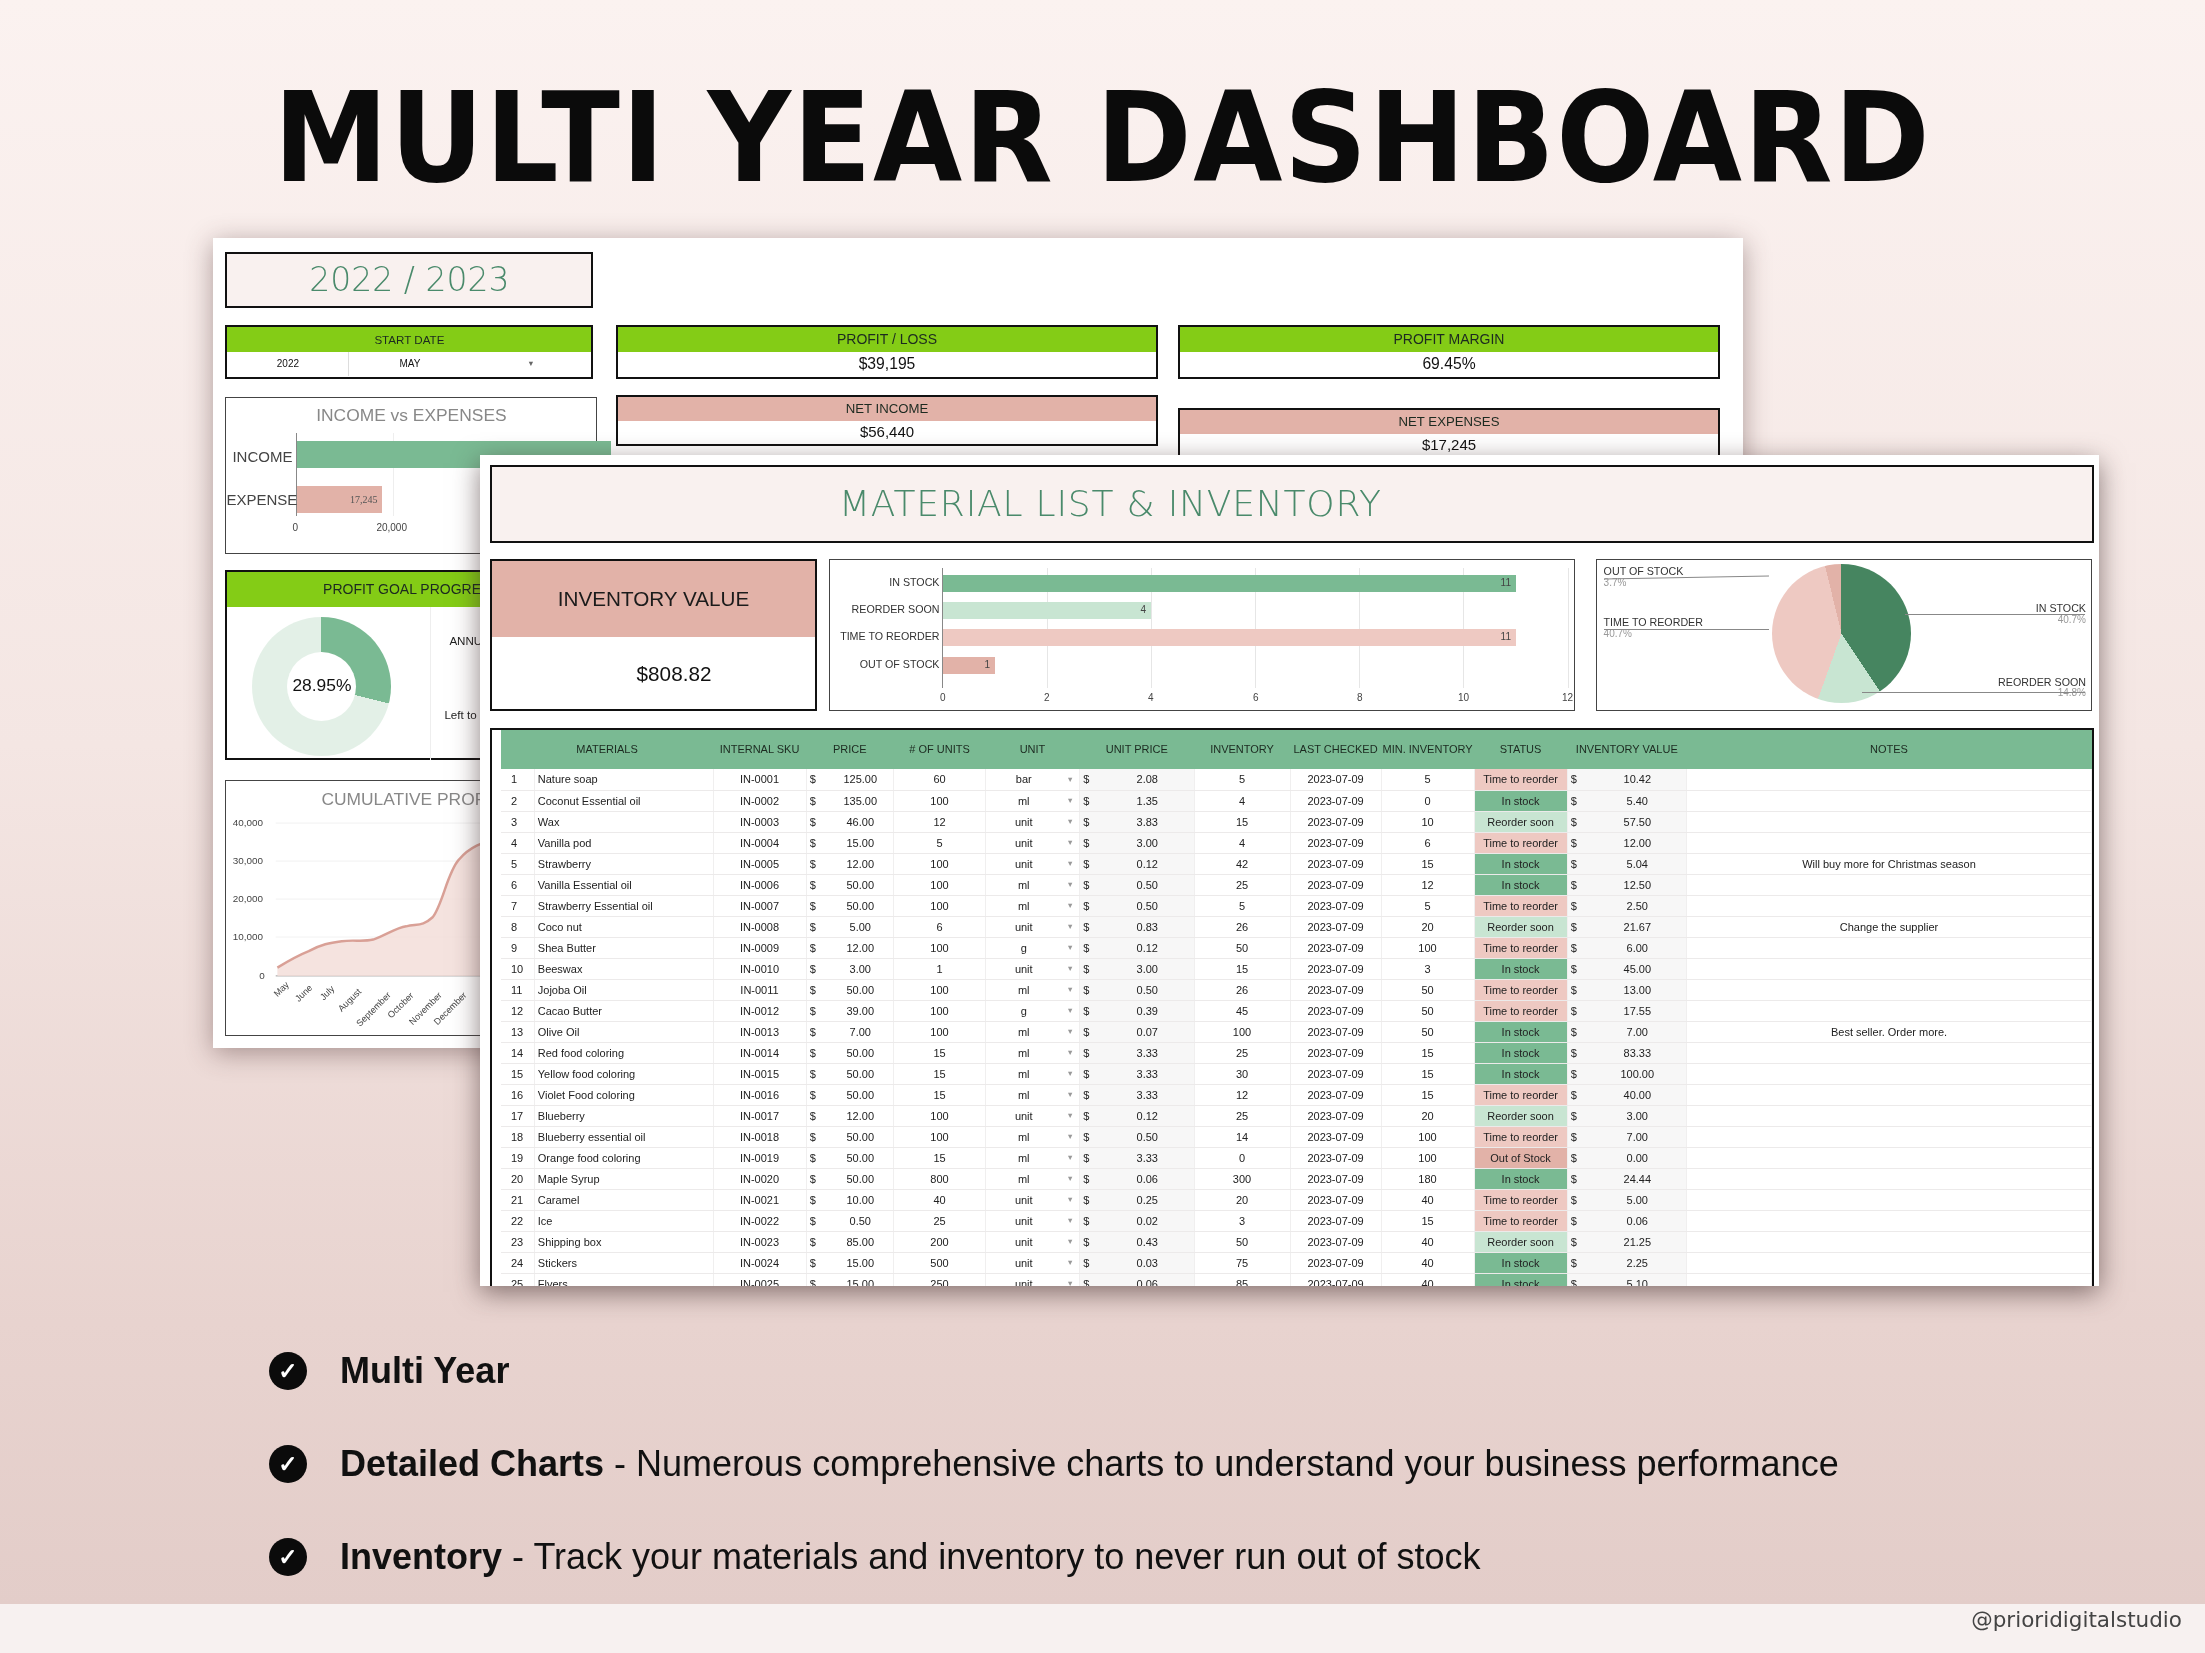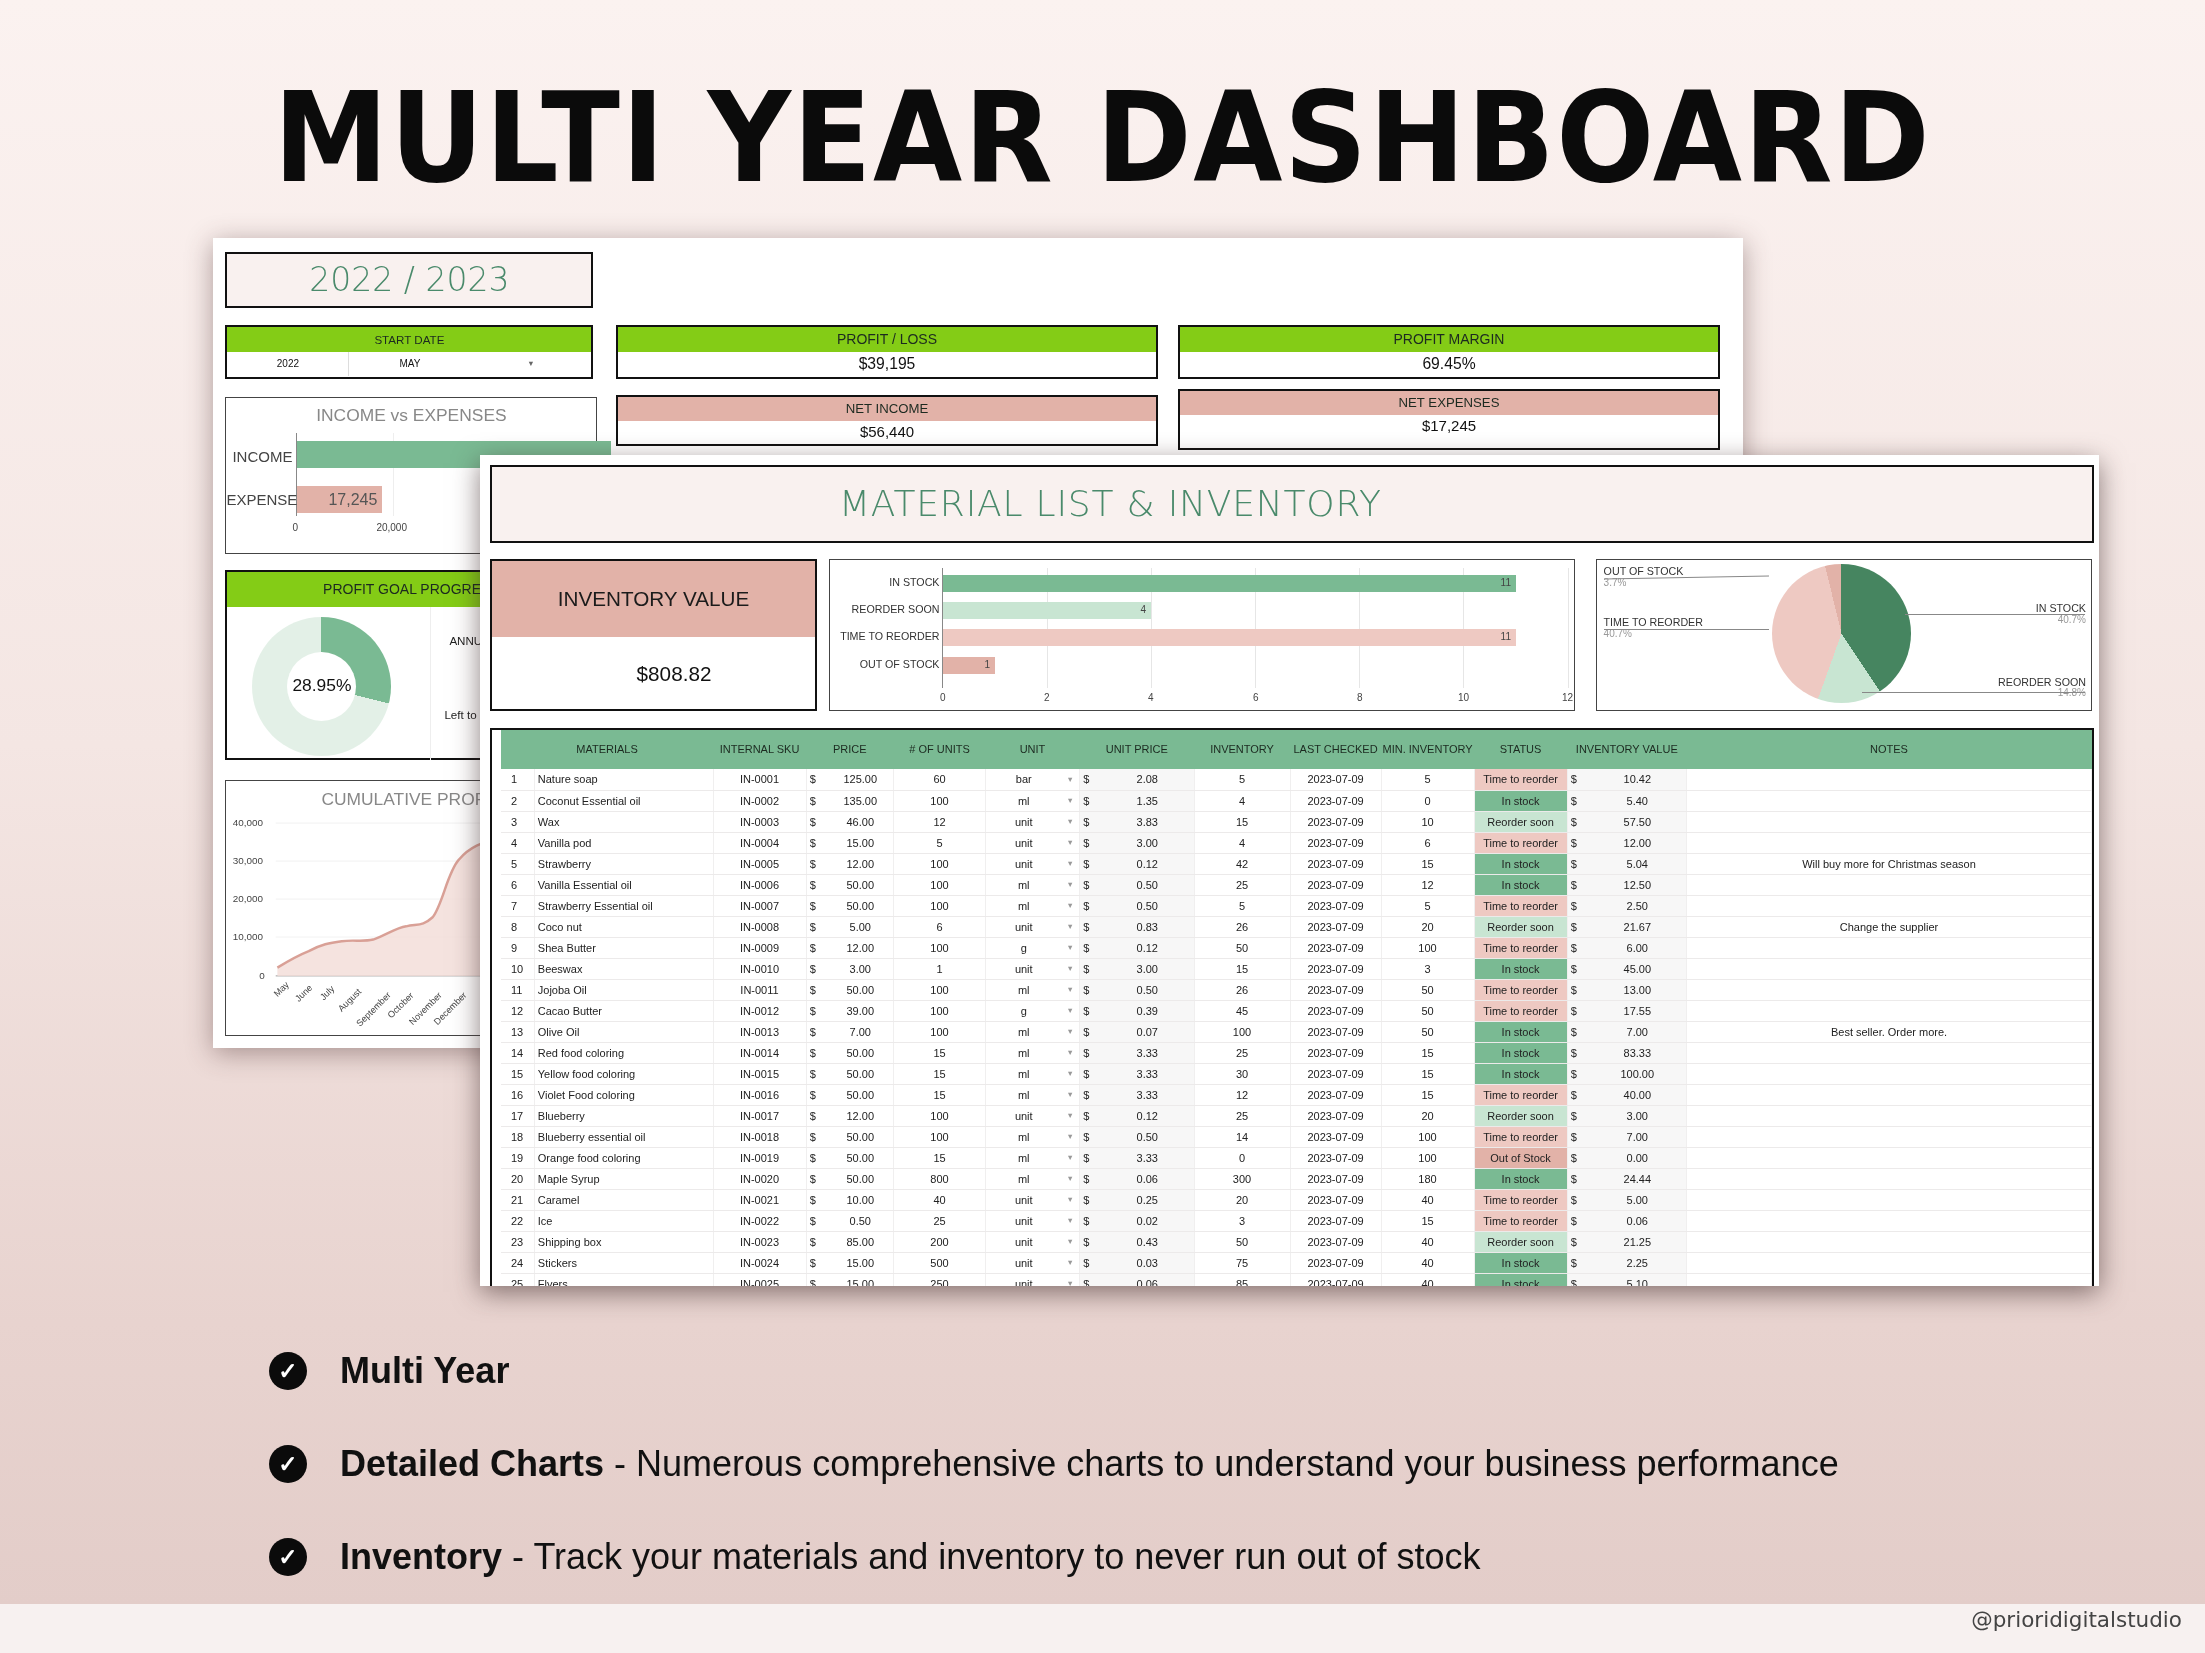--- a/index.html
+++ b/index.html
@@ -40,7 +40,7 @@
   .profitloss { left: 403px; top: 87px; width: 542px; height: 54px; }
   .profitmargin { left: 965px; top: 87px; width: 542px; height: 54px; }
   .netincome { left: 403px; top: 157px; width: 542px; height: 51px; }
-  .netexpenses { left: 965px; top: 151px; width: 542px; height: 61px; }
+  .netexpenses { left: 965px; top: 170px; width: 542px; height: 61px; }
 
   .ie-chart { left: 12.4px; top: 159px; width: 372px; height: 157px; border: 1.7px solid #444; background:#fff; }
   .ie-chart .ttl { font-size: 17.4px; color: #888; text-align: center; margin-top: 6.6px; }

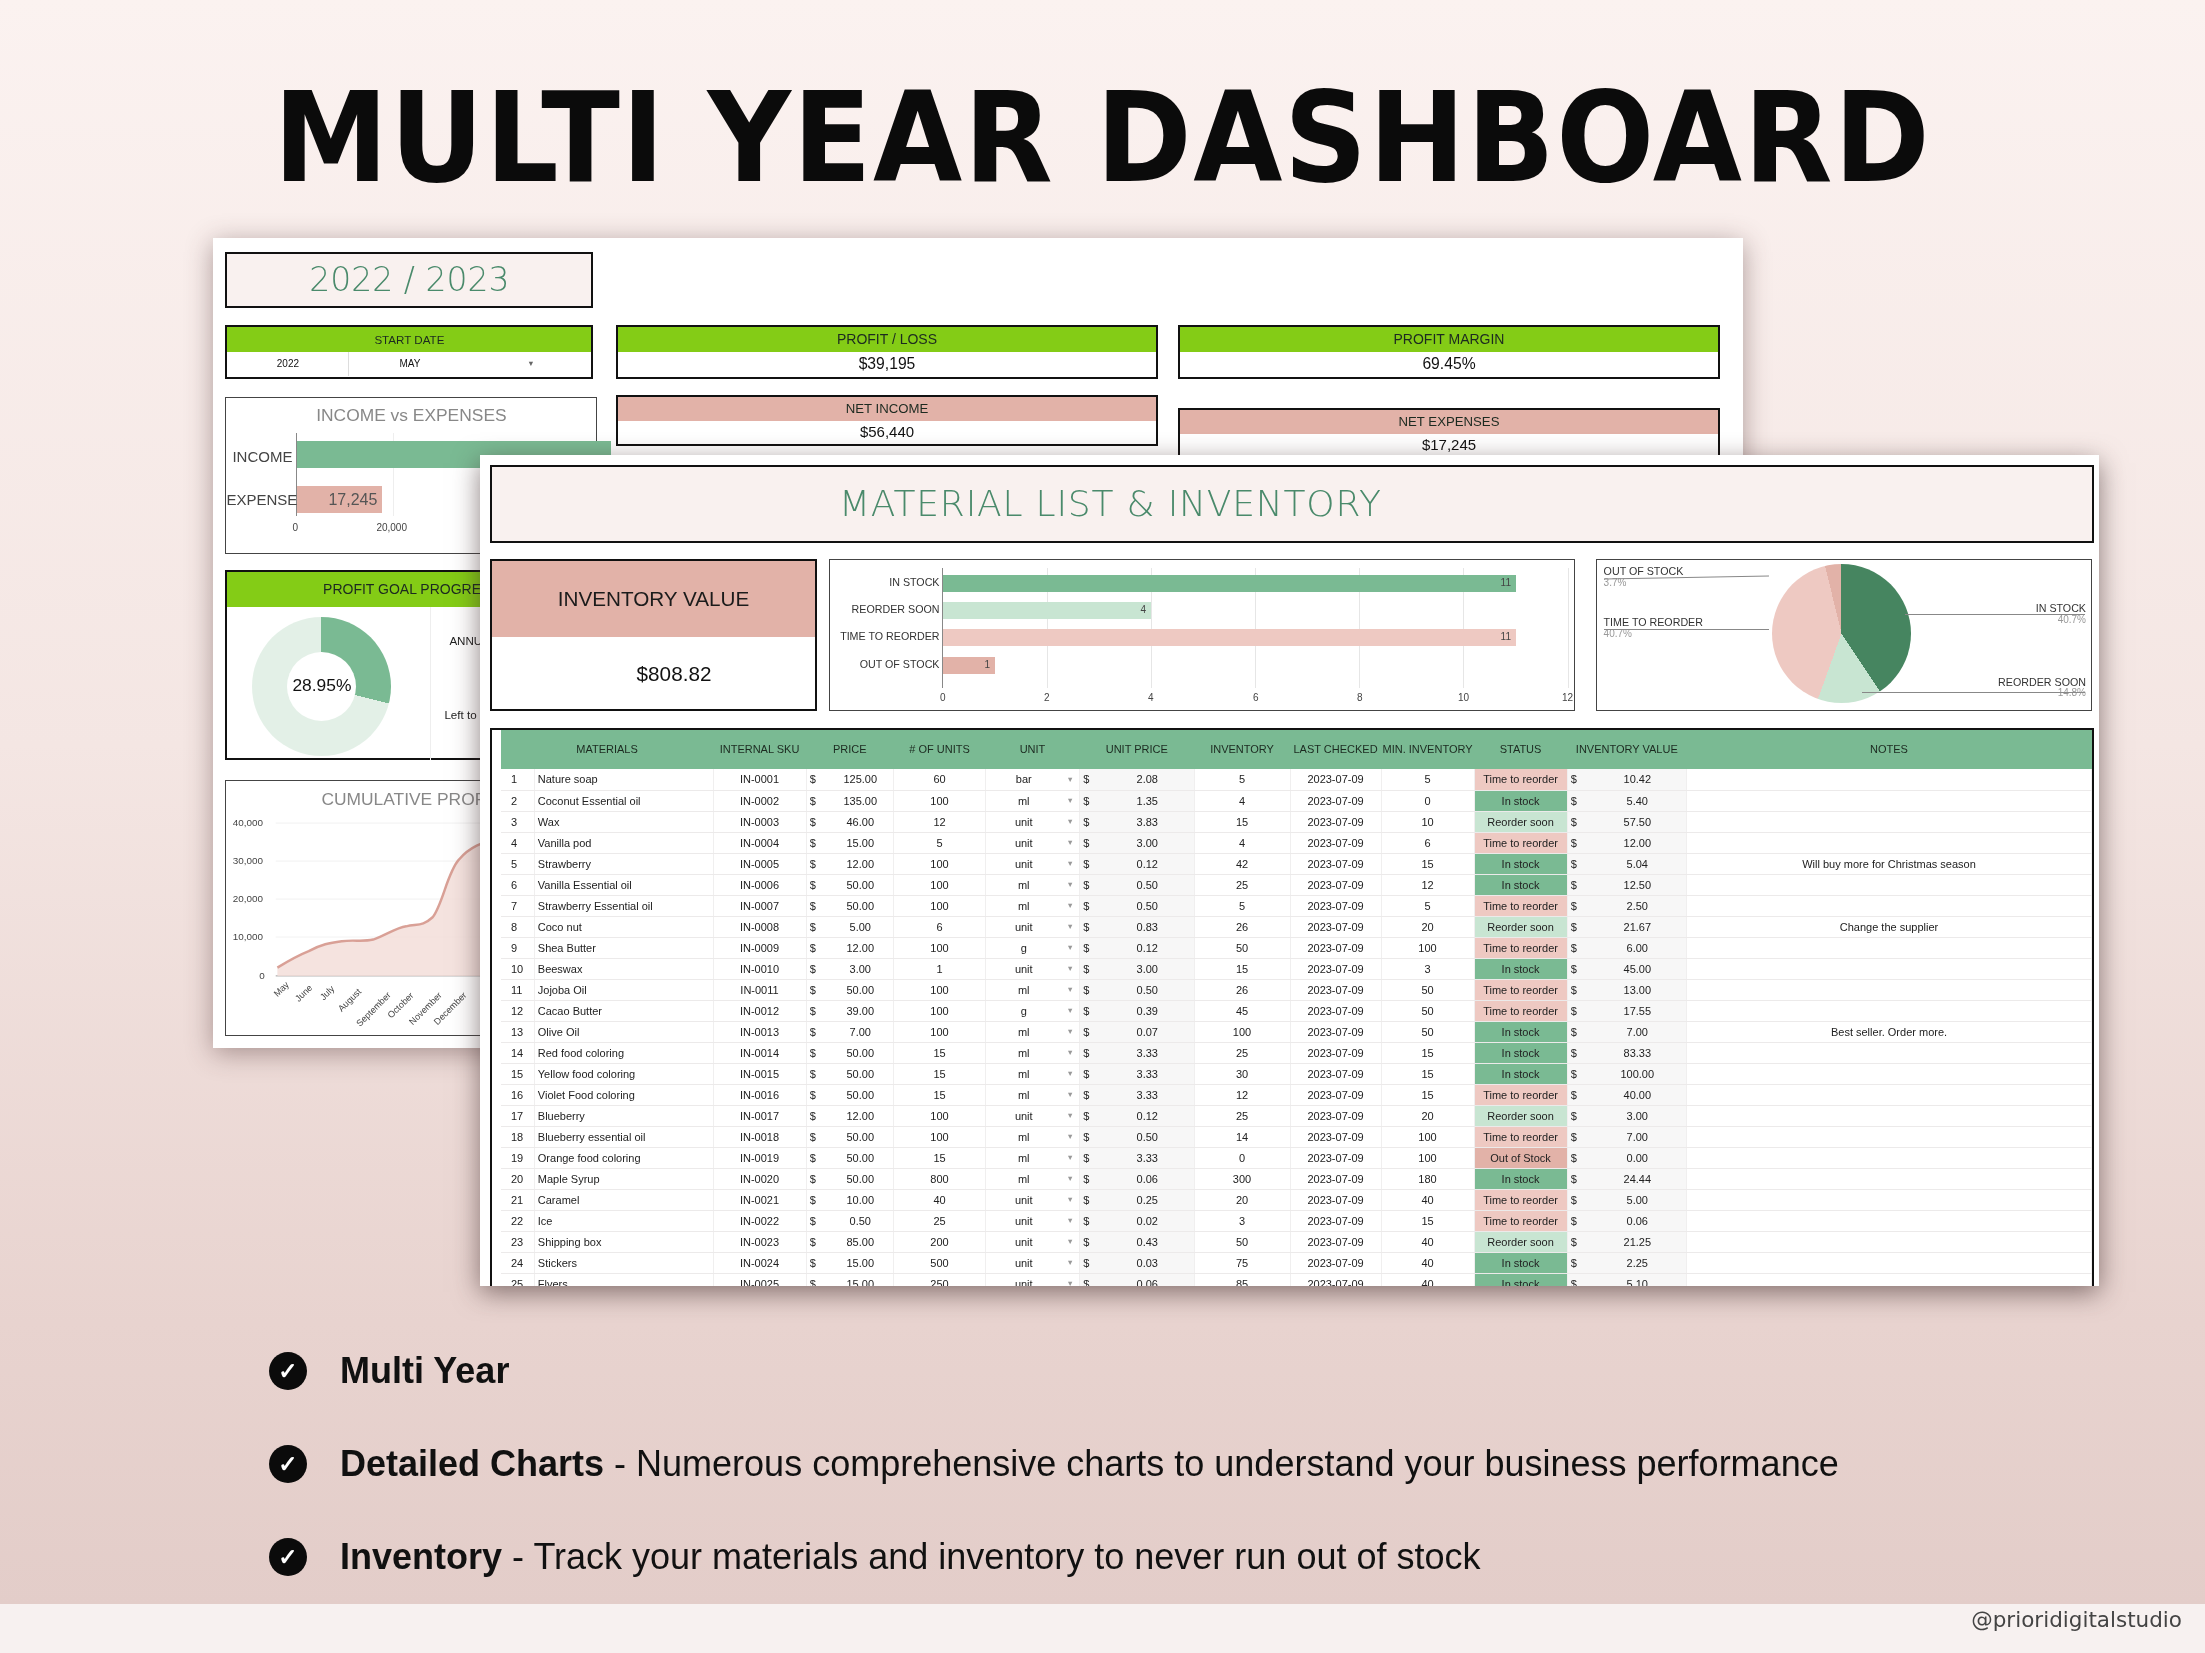--- a/index.html
+++ b/index.html
@@ -45,7 +45,7 @@
   .ie-chart { left: 12.4px; top: 159px; width: 372px; height: 157px; border: 1.7px solid #444; background:#fff; }
   .ie-chart .ttl { font-size: 17.4px; color: #888; text-align: center; margin-top: 6.6px; }
   .ie-lbl { position: absolute; font-size: 15px; color: #444; text-align: right; width: 66px; }
-  .ie-bar { position: absolute; height: 27px; font-size: 16px; color:#555; text-align:right; padding-right:5px; line-height:27px; }
+  .ie-bar { position: absolute; height: 27px; font-size: 10px; color:#555; text-align:right; padding-right:5px; line-height:27px;font-family:Liberation Serif, serif; }
   .ie-axis { position: absolute; font-size: 10px; color:#444; }
 
   .goal { left: 12.4px; top: 332px; width: 372px; height: 190px; border: 2.5px solid #111; background:#fff; }

